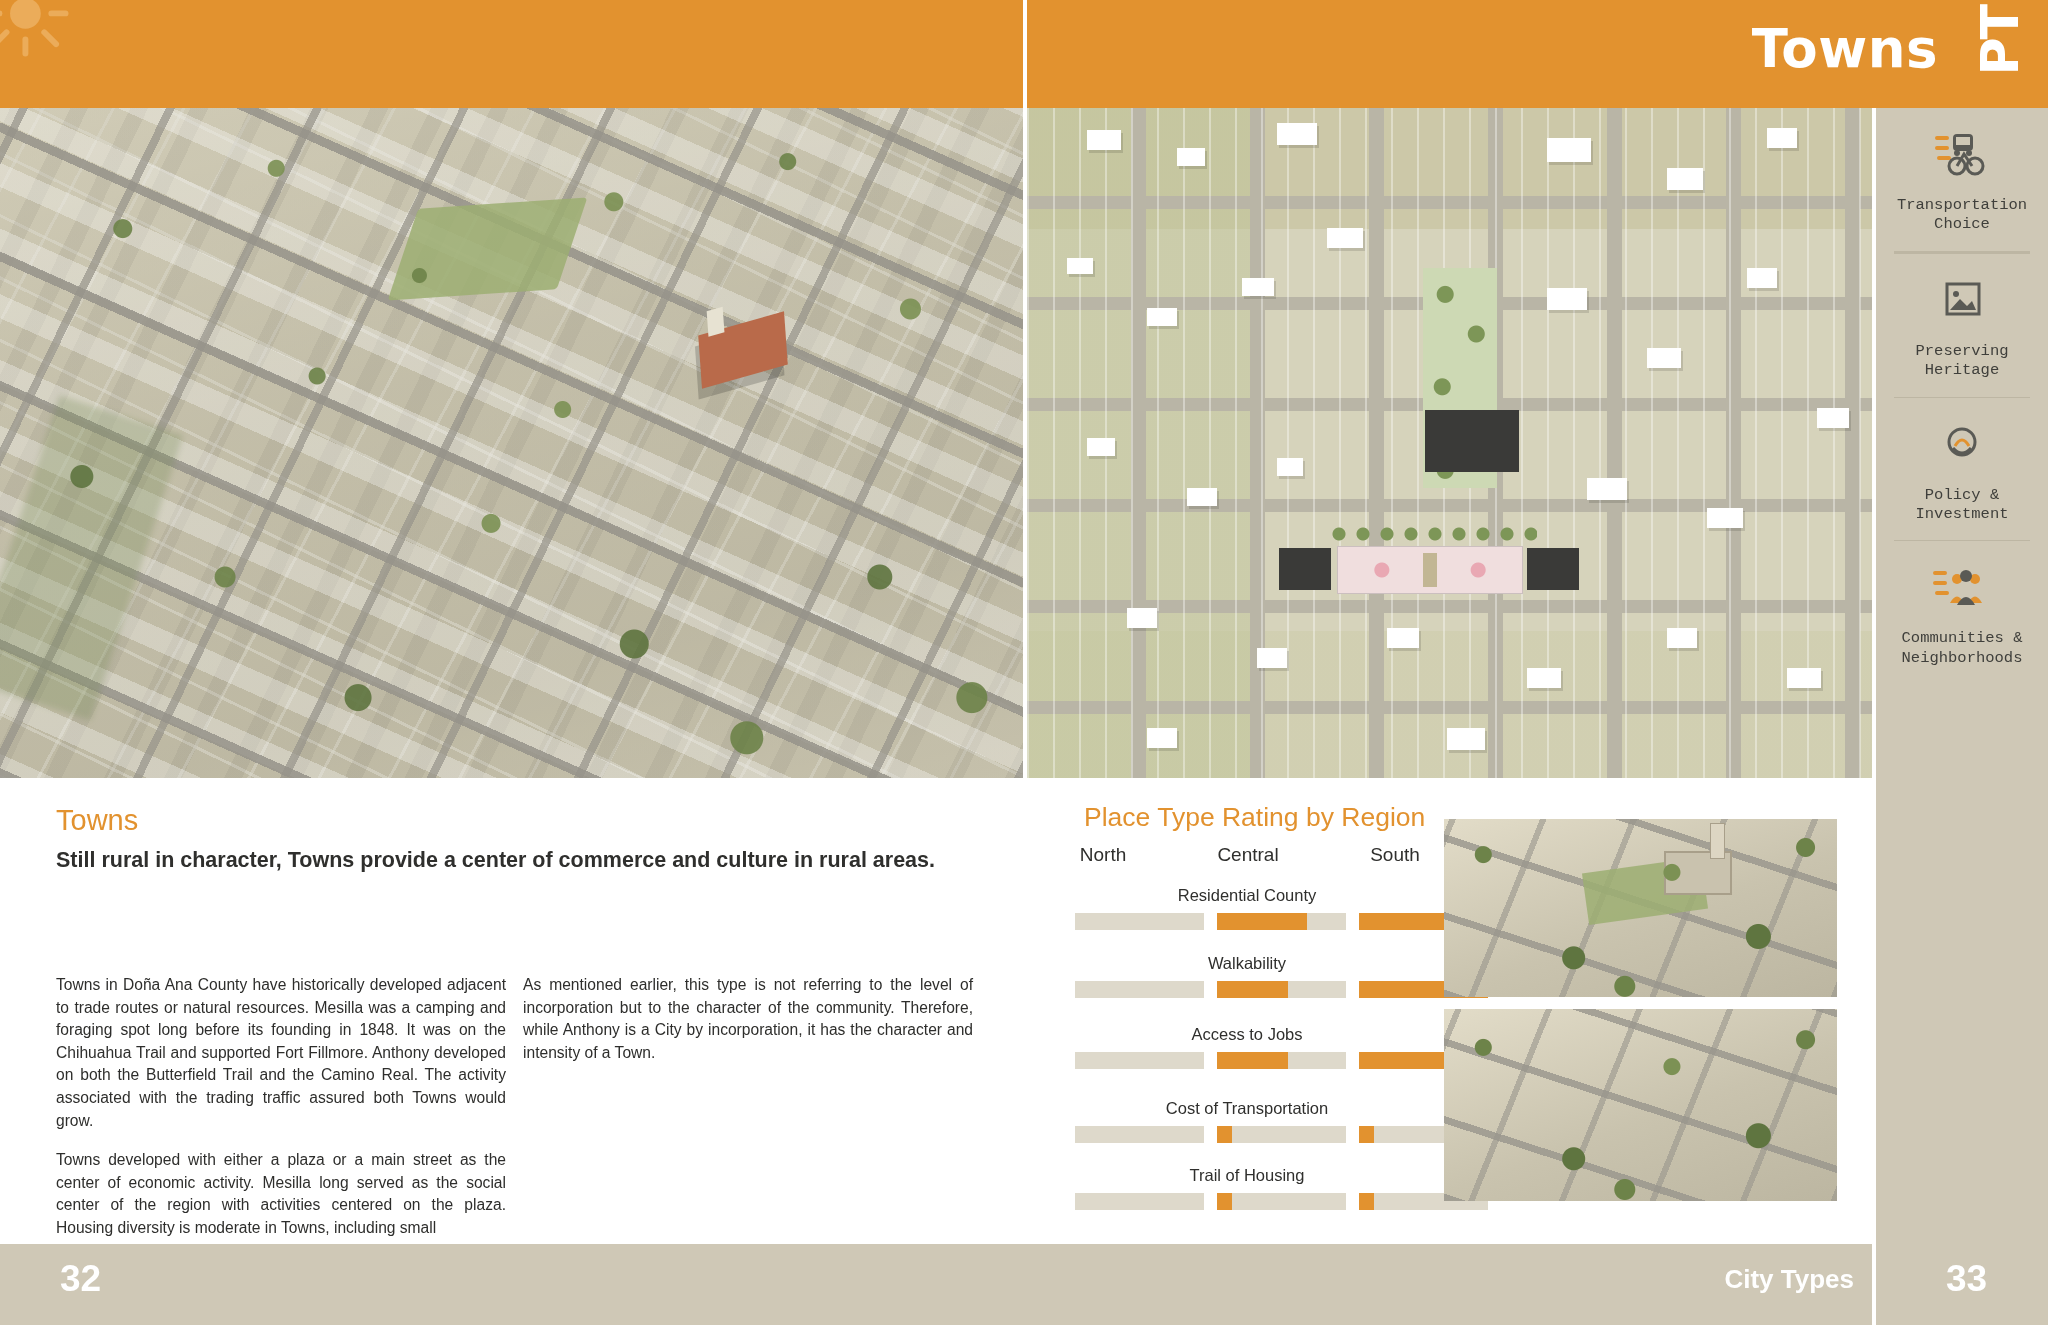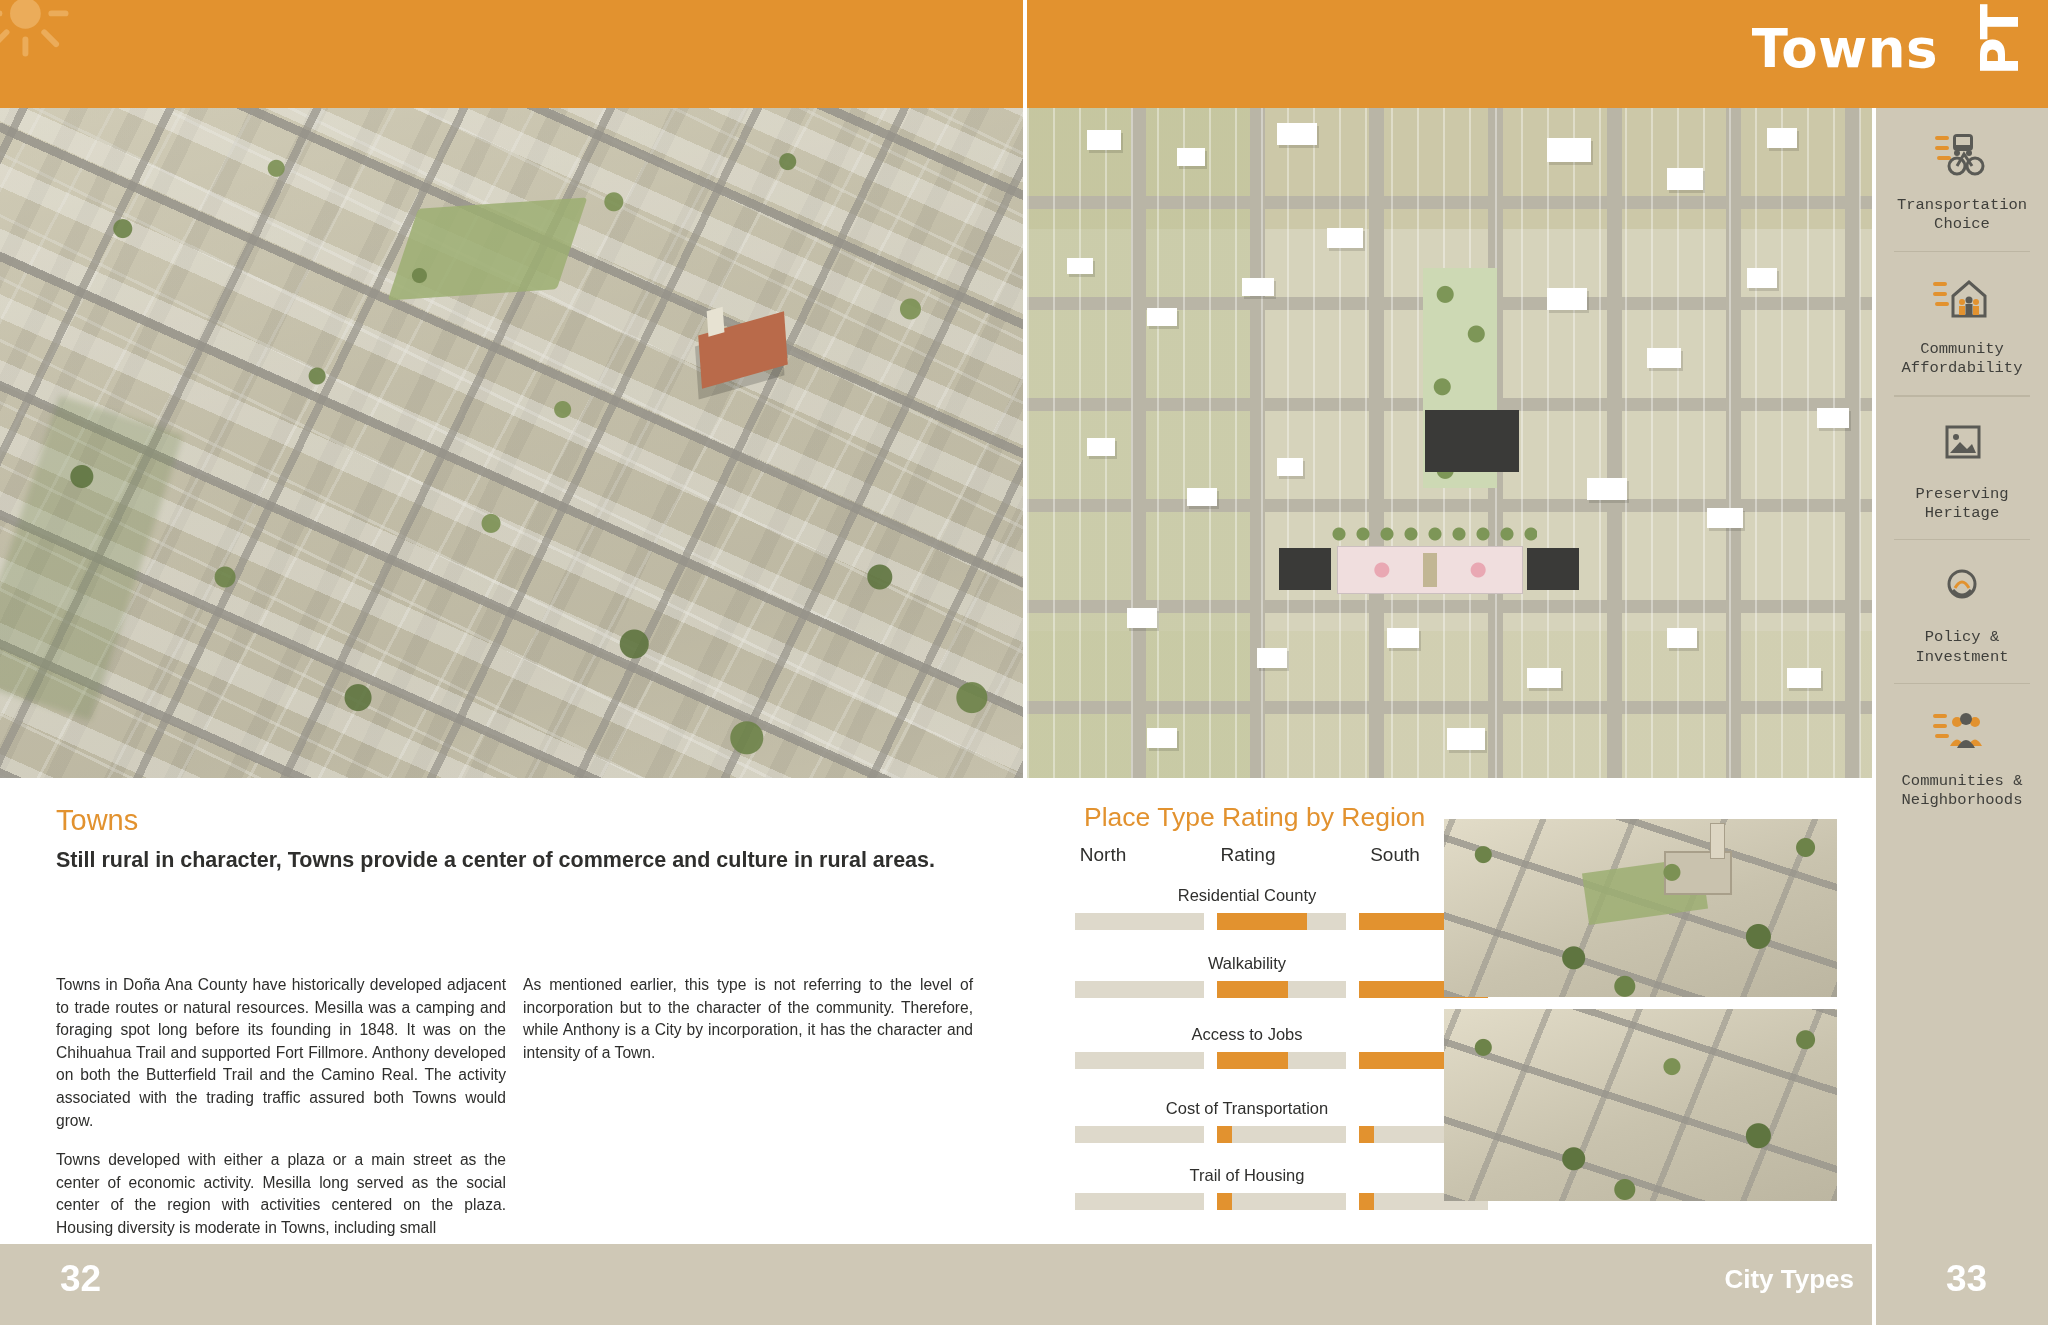--- a/index.html
+++ b/index.html
@@ -542,24 +542,6 @@
     </div>
     <div class="rail-sep"></div>
 
-    <div class="rail-item">
-      <span class="glyph">
-        <svg width="62" height="62" viewBox="0 0 62 62">
-          <g>
-            <path d="M4 14 h10 M4 24 h10 M6 34 h10" stroke="#e2922f" stroke-width="4" stroke-linecap="round"></path>
-            <path d="M22 26 L38 12 L54 26 V46 H22 Z" fill="none" stroke="#5a5a55" stroke-width="3"></path>
-            <circle cx="31" cy="32" r="3" fill="#e2922f"></circle>
-              <rect x="28" y="36" width="6" height="9" fill="#e2922f"></rect>
-            <circle cx="45" cy="32" r="3" fill="#e2922f"></circle>
-              <rect x="42" y="36" width="6" height="9" fill="#e2922f"></rect>
-            <circle cx="38" cy="30" r="3.5" fill="#5a5a55"></circle>
-              <rect x="34.5" y="34" width="7" height="11" fill="#5a5a55"></rect>
-          </g>
-        </svg>
-      </span>
-      <span class="label">Community
-Affordability</span>
-    </div>
     <div class="rail-sep"></div>
 
     <div class="rail-sep"></div>

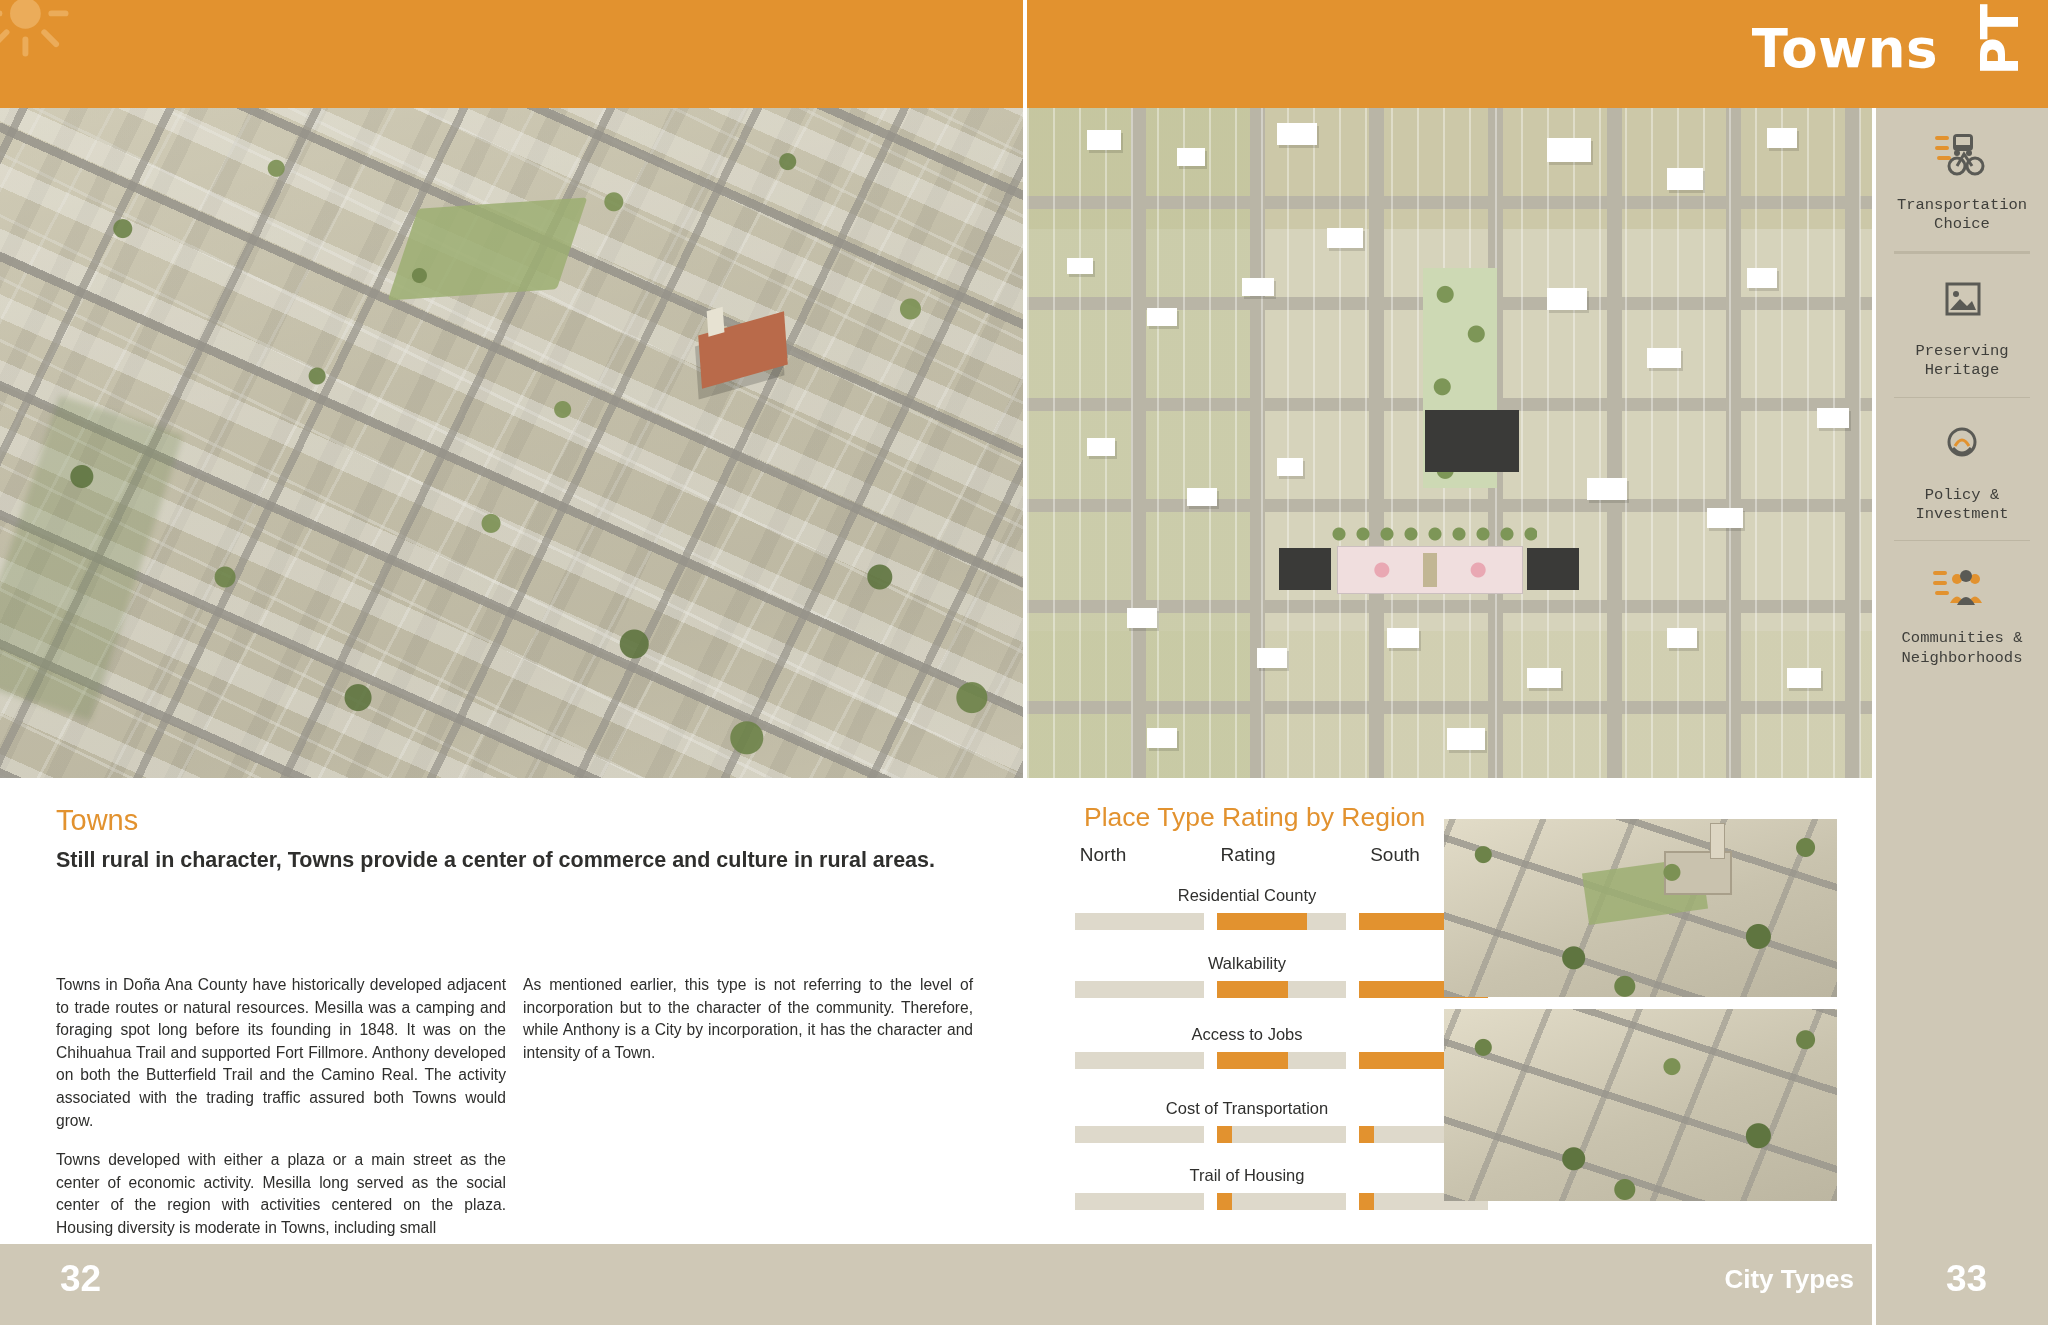--- a/index.html
+++ b/index.html
@@ -608,7 +608,7 @@
     <div class="rating-title">Place Type Rating by Region</div>
 
     <div class="region-head rh-north">North</div>
-    <div class="region-head rh-central">Rating</div>
+    <div class="region-head rh-central">Central</div>
     <div class="region-head rh-south">South</div>
 
     <div class="metric-label" style="left:0px; top:104px;">Residential County</div>

